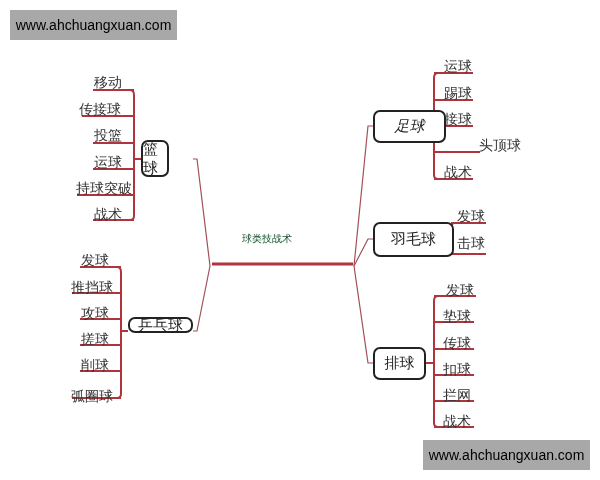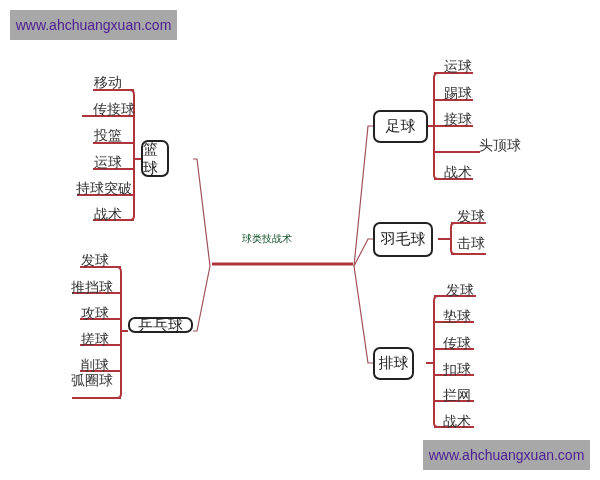--- a/index.html
+++ b/index.html
@@ -4,7 +4,7 @@
 <style>
   html,body{margin:0;padding:0;}
   body{width:600px;height:480px;background:#fff;position:relative;overflow:hidden;font-family:"DejaVu Sans",sans-serif;}
-  .wm{position:absolute;background:#a8a8a8;color:#4c1d95;font-family:"Liberation Sans",sans-serif;font-size:14px;display:flex;align-items:center;justify-content:center;}
+  .wm{position:absolute;background:#a8a8a8;color:#000000;font-family:"Liberation Sans",sans-serif;font-size:14px;display:flex;align-items:center;justify-content:center;}
   svg{position:absolute;left:0;top:0;}
   .node{position:absolute;border:2px solid #222;border-radius:7px;background:#fff;display:flex;align-items:center;justify-content:center;font-size:15px;color:#222;box-sizing:border-box;}
   .leaf{position:absolute;font-size:14px;color:#333;white-space:nowrap;transform:translateX(-50%);}

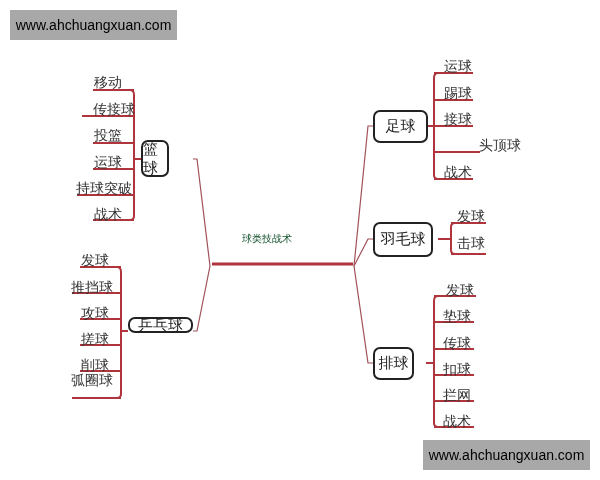--- a/index.html
+++ b/index.html
@@ -80,7 +80,7 @@
 <div class="node" style="left:373px;top:347px;width:41px;height:33px;">排球</div>
 
 <div class="leaf" style="left:108px;top:74px;">移动</div>
-<div class="leaf" style="left:114px;top:101px;">传接球</div>
+<div class="leaf" style="left:100px;top:101px;">传接球</div>
 <div class="leaf" style="left:108px;top:127px;">投篮</div>
 <div class="leaf" style="left:108px;top:154px;">运球</div>
 <div class="leaf" style="left:104px;top:180px;">持球突破</div>

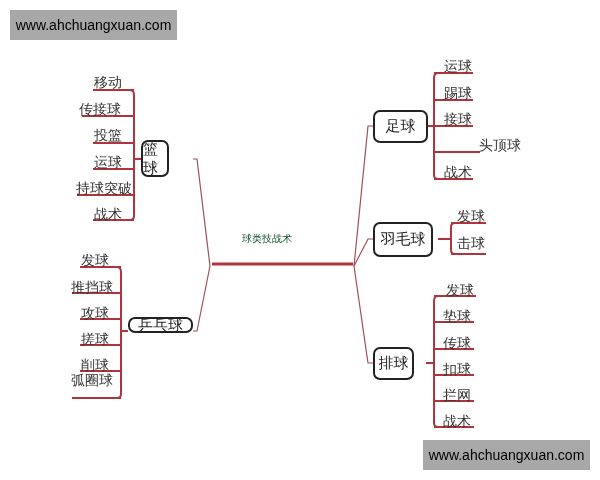--- a/index.html
+++ b/index.html
@@ -75,7 +75,7 @@
 
 <div class="node" style="left:141px;top:140px;width:28px;height:37px;">篮球</div>
 <div class="node" style="left:128px;top:317px;width:65px;height:16px;">乒乓球</div>
-<div class="node" style="left:373px;top:110px;width:55px;height:33px;">足球</div>
+<div class="node" style="left:373px;top:110px;width:73px;height:33px;font-style:italic;">足球</div>
 <div class="node" style="left:373px;top:222px;width:60px;height:35px;">羽毛球</div>
 <div class="node" style="left:373px;top:347px;width:41px;height:33px;">排球</div>
 

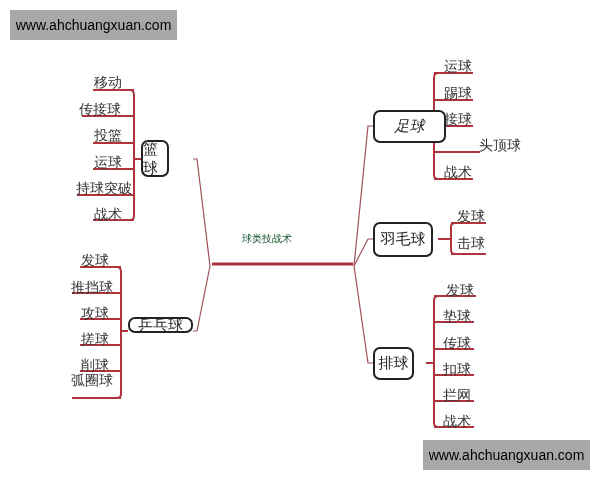--- a/index.html
+++ b/index.html
@@ -76,7 +76,7 @@
 <div class="node" style="left:141px;top:140px;width:28px;height:37px;">篮球</div>
 <div class="node" style="left:128px;top:317px;width:65px;height:16px;">乒乓球</div>
 <div class="node" style="left:373px;top:110px;width:73px;height:33px;font-style:italic;">足球</div>
-<div class="node" style="left:373px;top:222px;width:60px;height:35px;">羽毛球</div>
+<div class="node" style="left:373px;top:222px;width:81px;height:35px;">羽毛球</div>
 <div class="node" style="left:373px;top:347px;width:41px;height:33px;">排球</div>
 
 <div class="leaf" style="left:108px;top:74px;">移动</div>

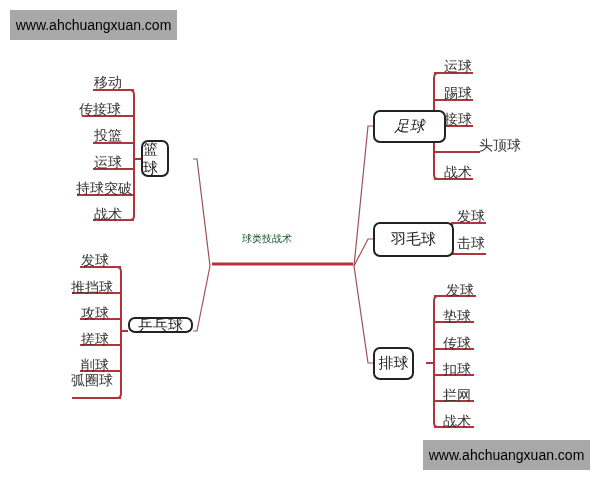--- a/index.html
+++ b/index.html
@@ -77,7 +77,7 @@
 <div class="node" style="left:128px;top:317px;width:65px;height:16px;">乒乓球</div>
 <div class="node" style="left:373px;top:110px;width:73px;height:33px;font-style:italic;">足球</div>
 <div class="node" style="left:373px;top:222px;width:81px;height:35px;">羽毛球</div>
-<div class="node" style="left:373px;top:347px;width:41px;height:33px;">排球</div>
+<div class="node" style="left:373px;top:347px;width:53px;height:33px;">排球</div>
 
 <div class="leaf" style="left:108px;top:74px;">移动</div>
 <div class="leaf" style="left:100px;top:101px;">传接球</div>

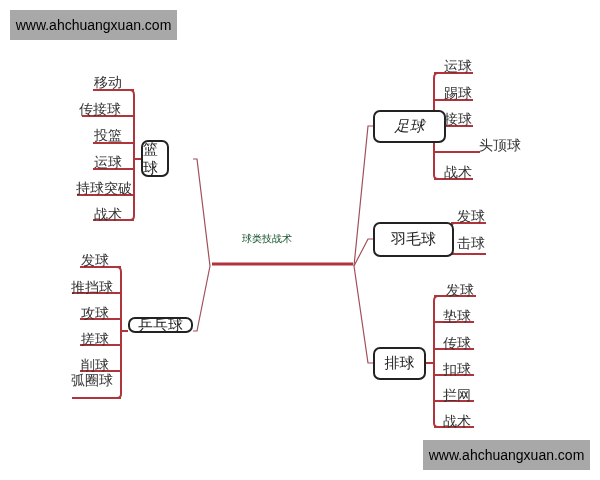--- a/index.html
+++ b/index.html
@@ -91,7 +91,7 @@
 <div class="leaf" style="left:95px;top:305px;">攻球</div>
 <div class="leaf" style="left:95px;top:331px;">搓球</div>
 <div class="leaf" style="left:95px;top:357px;">削球</div>
-<div class="leaf" style="left:92px;top:372px;">弧圈球</div>
+<div class="leaf" style="left:92px;top:388px;">弧圈球</div>
 
 <div class="leaf" style="left:458px;top:58px;">运球</div>
 <div class="leaf" style="left:458px;top:85px;">踢球</div>

